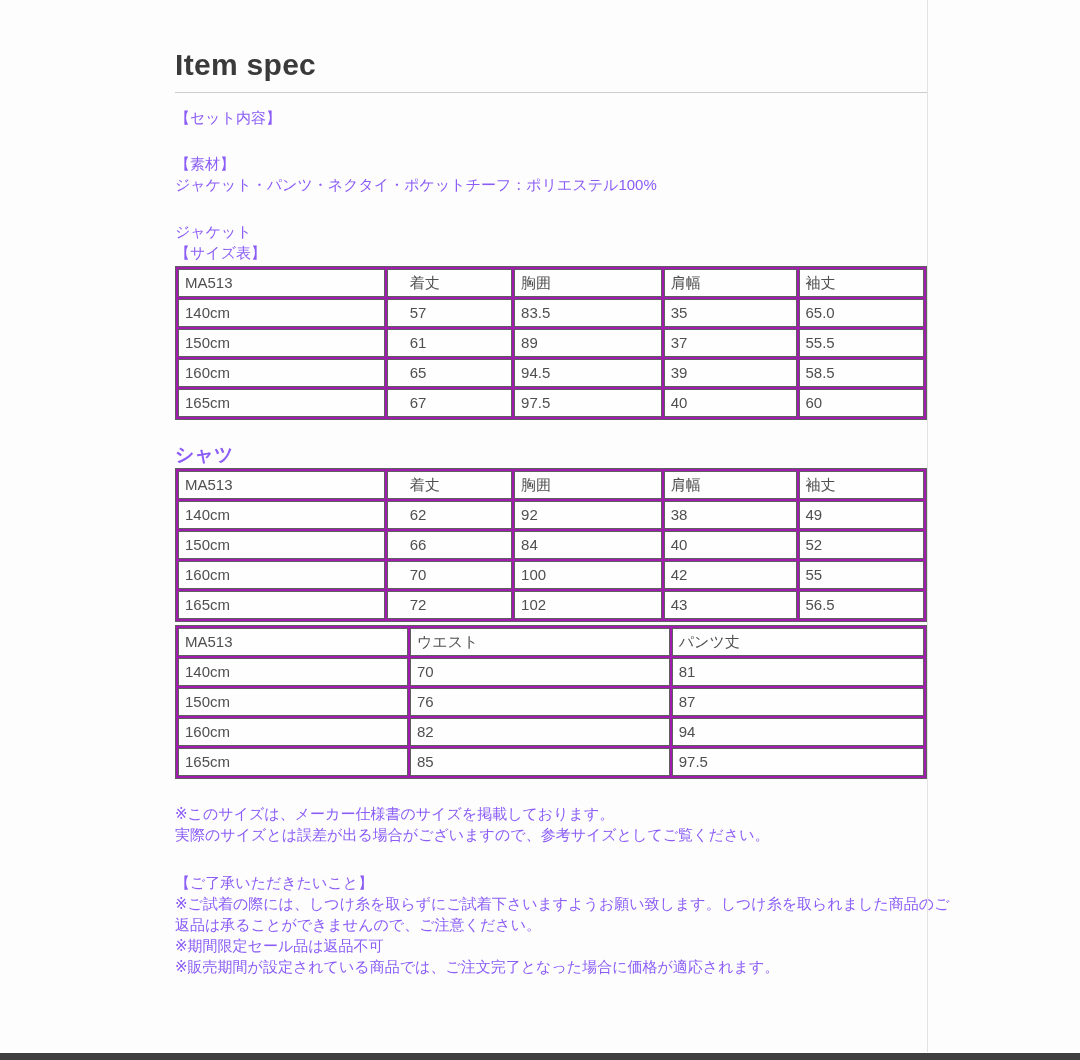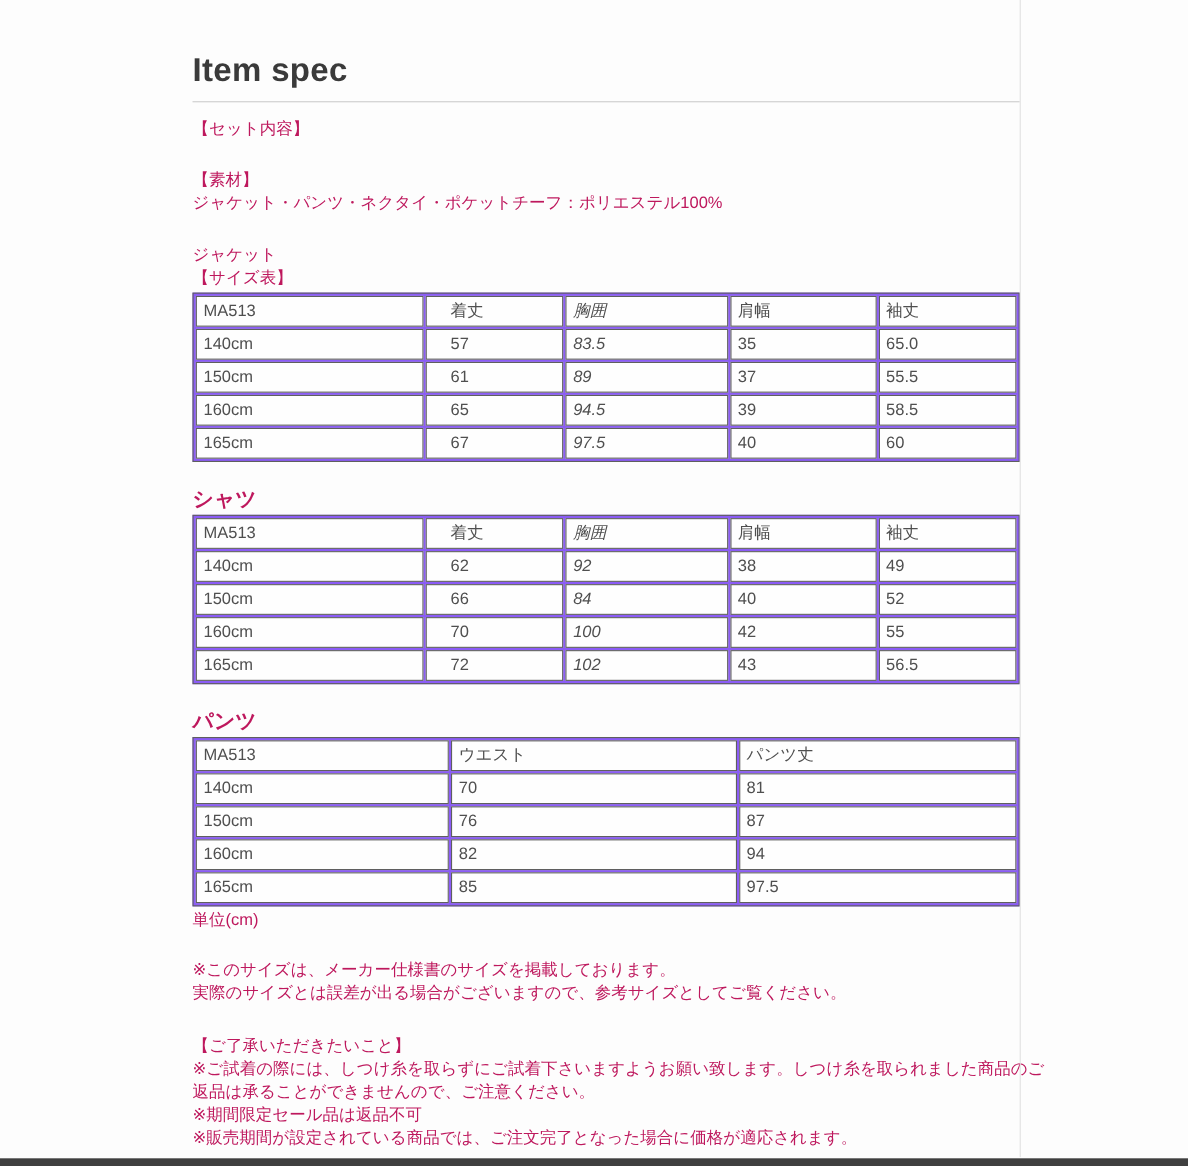--- a/index.html
+++ b/index.html
@@ -49,7 +49,7 @@
     width: 752px;
     margin: 10px 0 0 0;
   }
-  .text { font-size: 15px; line-height: 21px; color: #be185d; }
+  .text { font-size: 15px; line-height: 21px; color: #8b5cf6; }
   .sec-set      { margin-top: 14px; }
   .sec-material { margin-top: 25px; }
   .sec-size     { margin-top: 26px; }

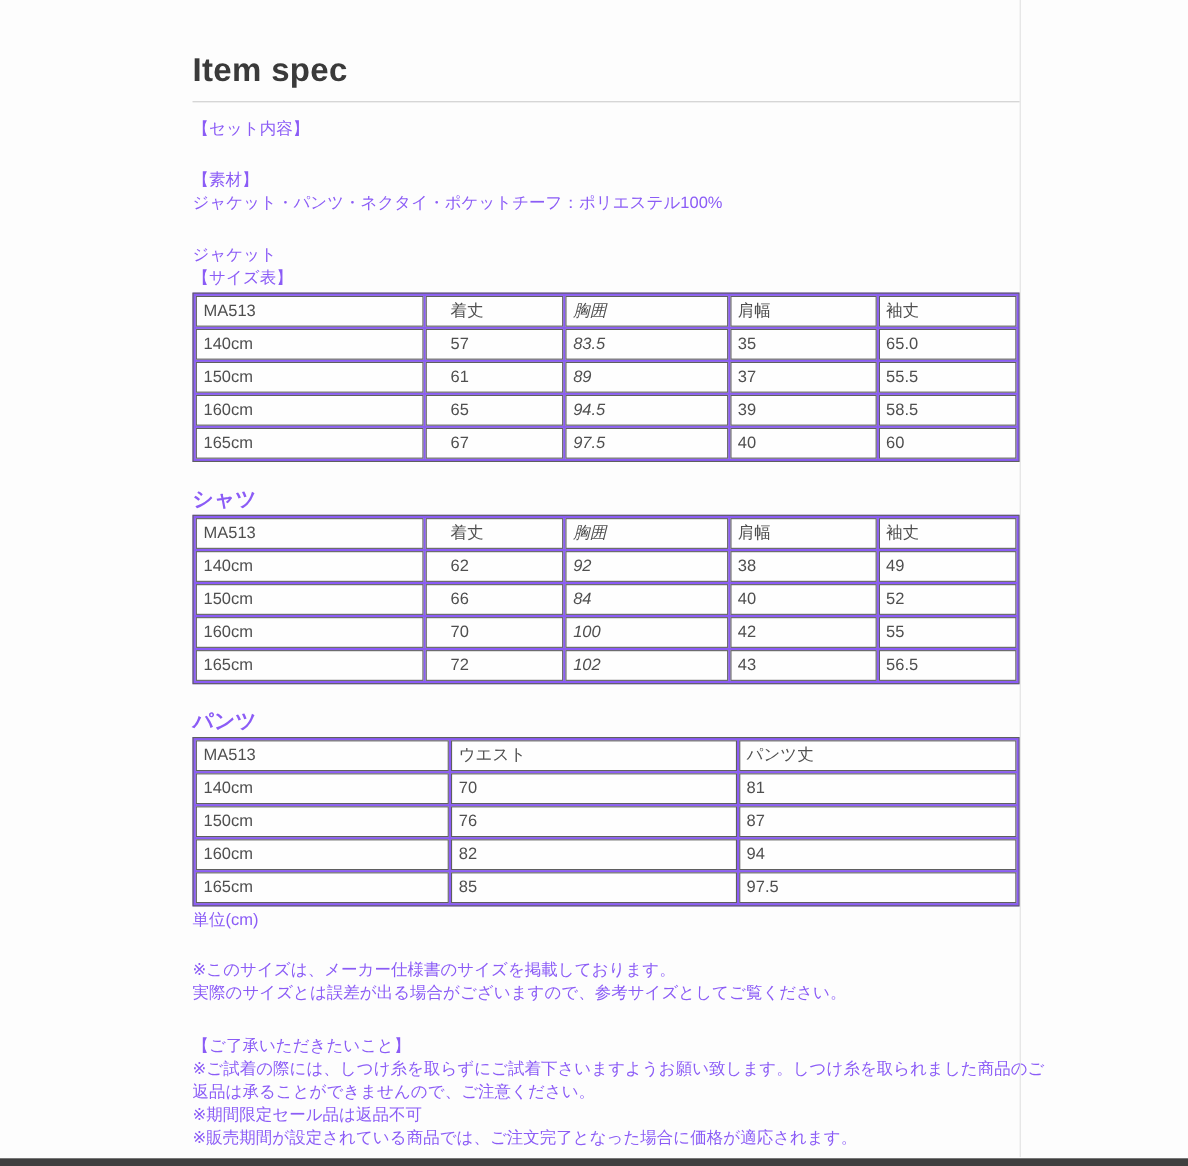--- a/index.html
+++ b/index.html
@@ -58,7 +58,7 @@
     border-collapse: separate;
     border-spacing: 2px;
     border: 1px solid #5f5f5f;
-    background: #8b5cf6;
+    background: #a21caf;
     width: 752px;
     margin-top: 3px;
     table-layout: fixed;

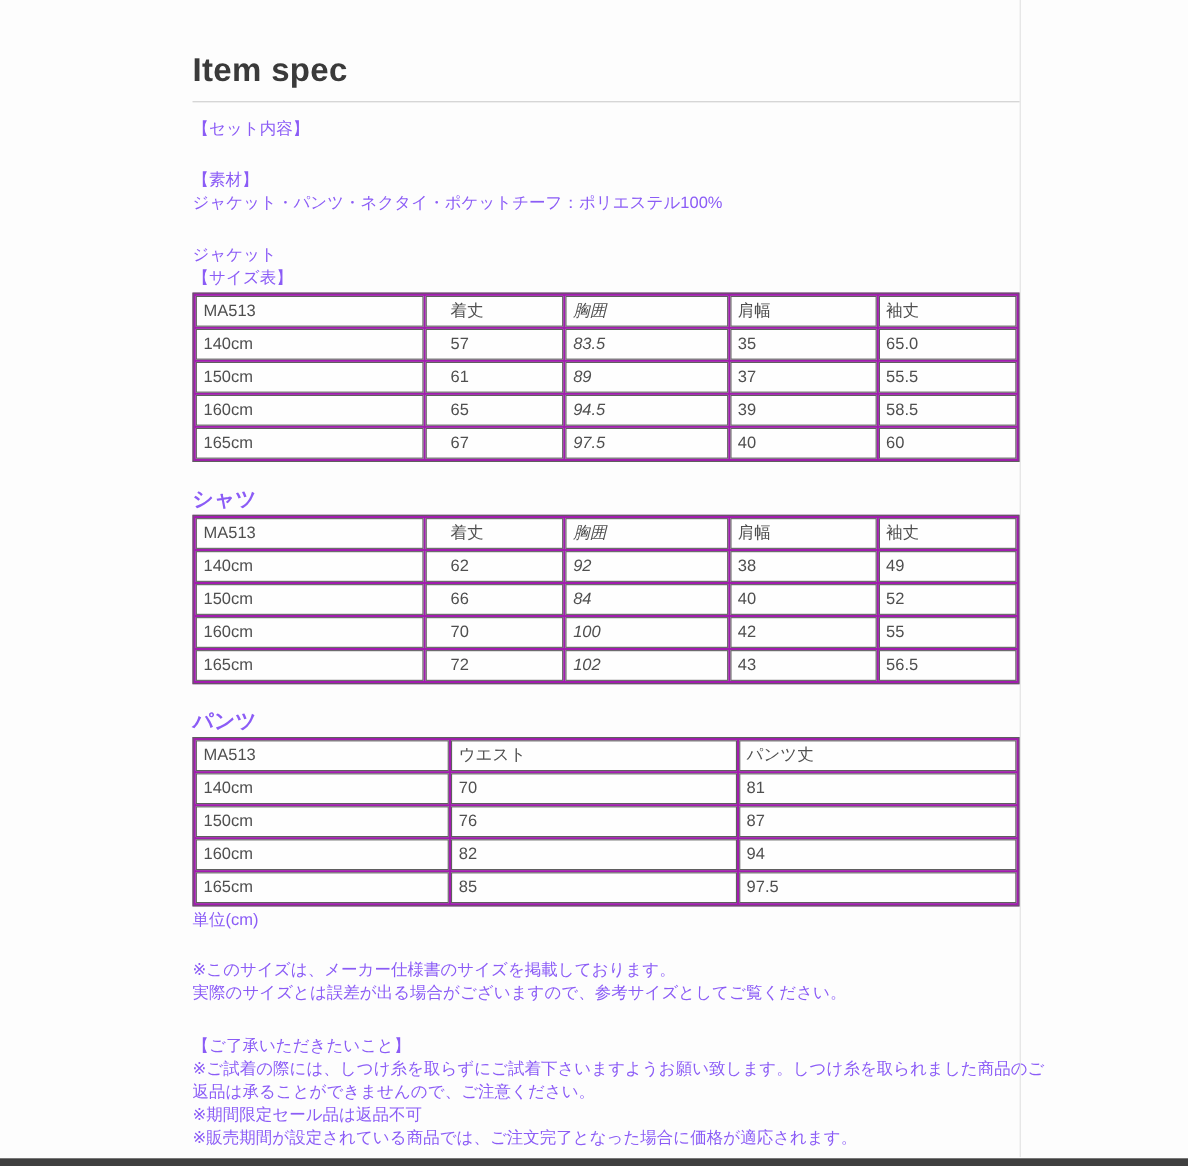--- a/index.html
+++ b/index.html
@@ -75,7 +75,7 @@
   }
   table.cols5 td:nth-child(1) { width: 28%; }
   table.cols5 td:nth-child(2) { width: 17%; padding-left: 22px; }
-  table.cols5 td:nth-child(3) { width: 20%; font-style: italic; }
+  table.cols5 td:nth-child(3) { width: 20%; }
   table.cols5 td:nth-child(4) { width: 18%; }
   table.cols5 td:nth-child(5) { width: 17%; }
   table.cols3 td:nth-child(1) { width: 31%; }

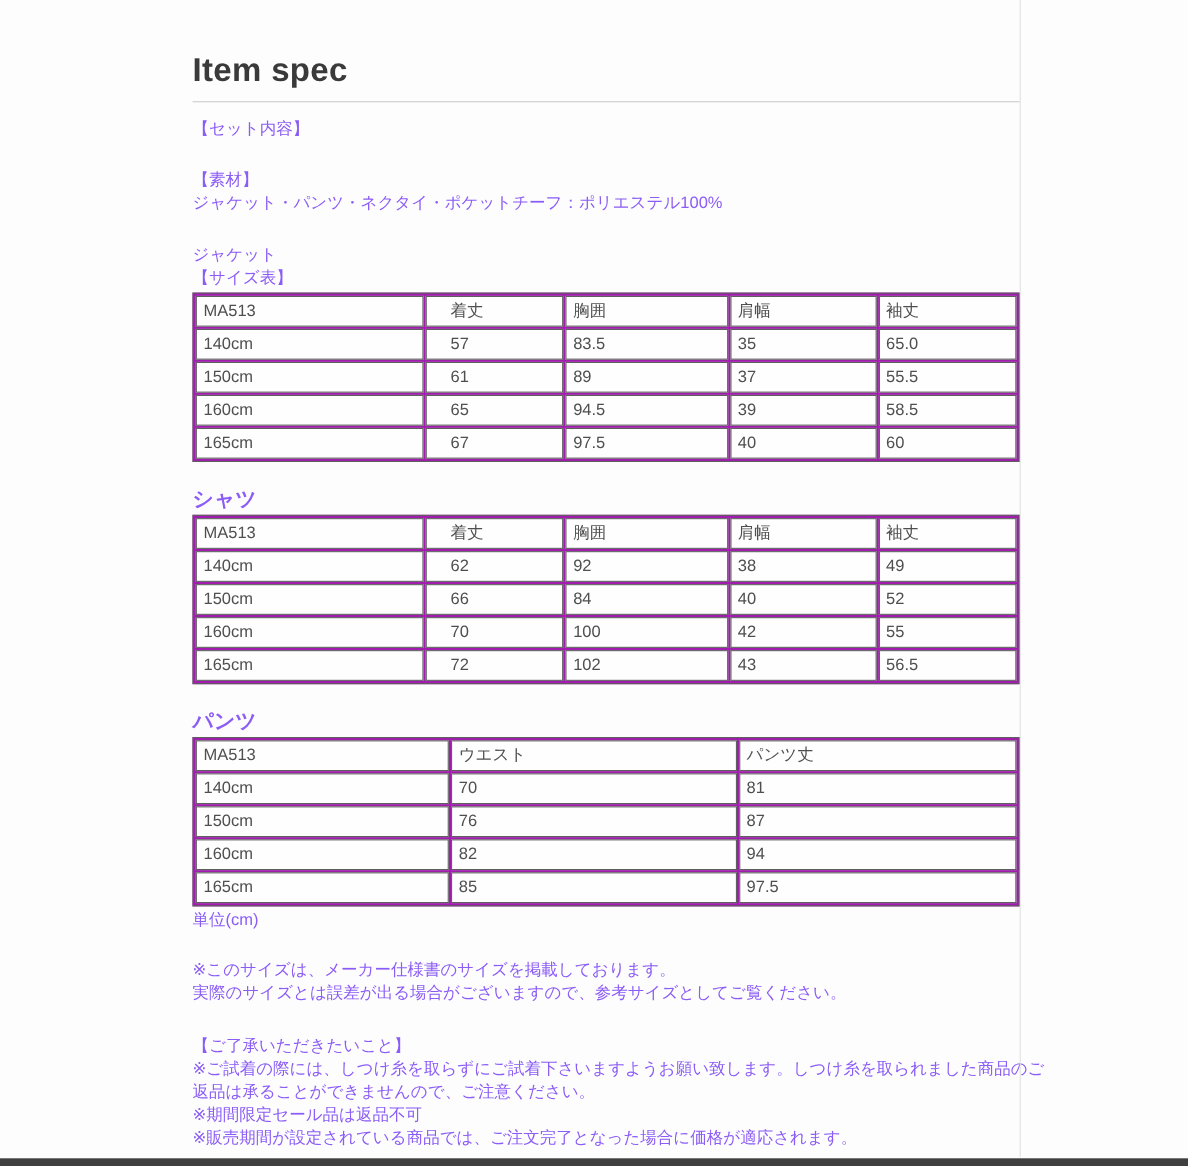--- a/index.html
+++ b/index.html
@@ -189,7 +189,6 @@
       </tbody>
     </table>
 
-  <div class="text table-label">パンツ</div>
   <table class="size-table cols3">
       <tbody>
         <tr>

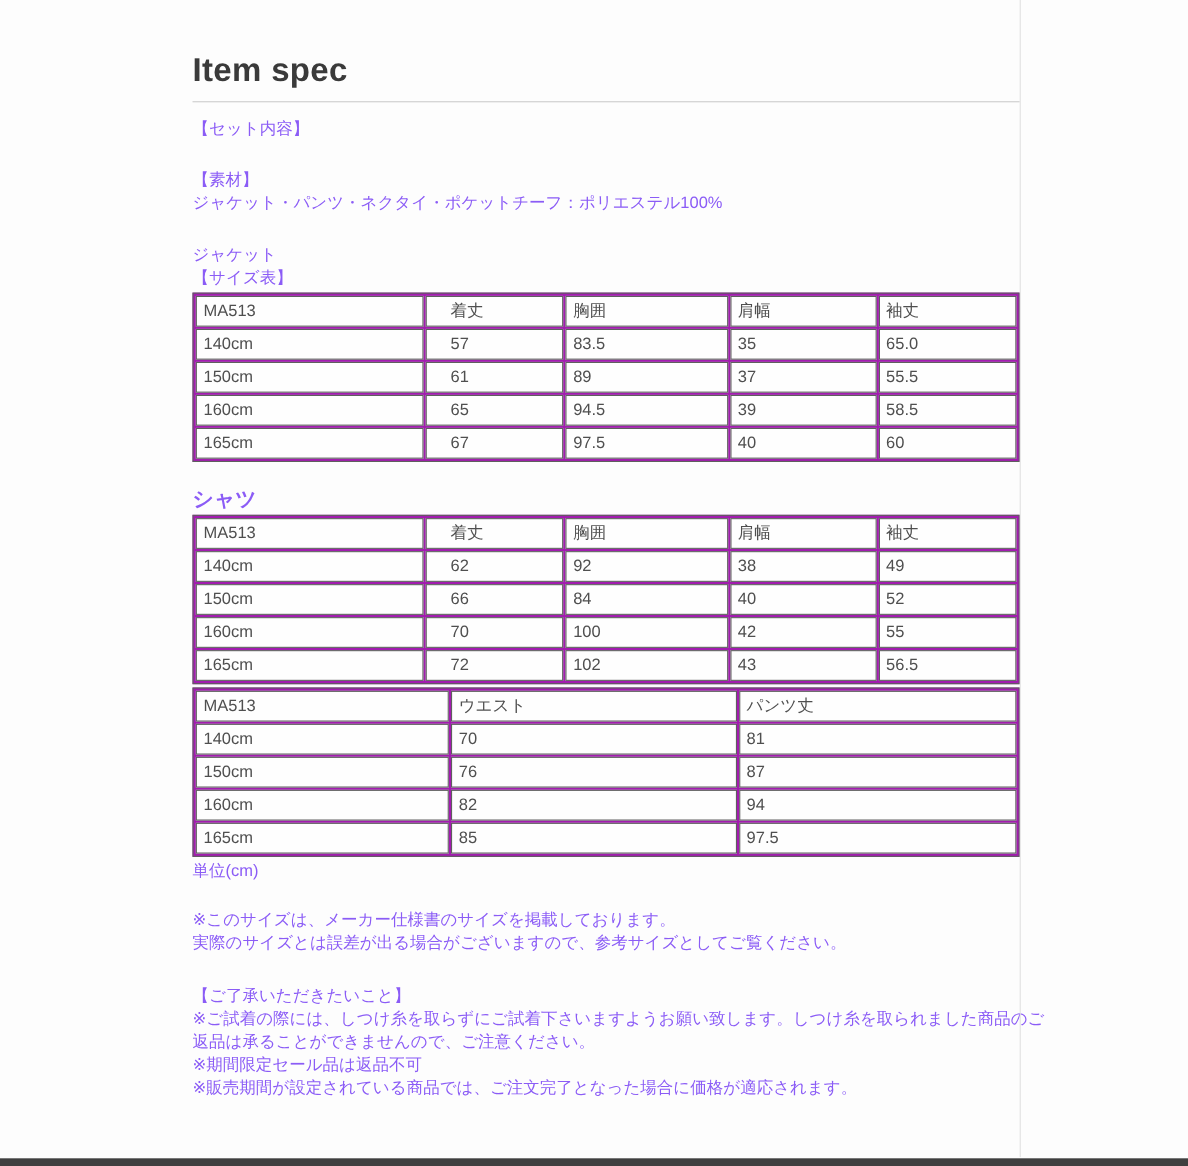--- a/index.html
+++ b/index.html
@@ -219,7 +219,6 @@
       </tbody>
     </table>
 
-  <div class="text unit-note">単位(cm)</div>
 
   <div class="text size-note">
     <div>※このサイズは、メーカー仕様書のサイズを掲載しております。</div>

